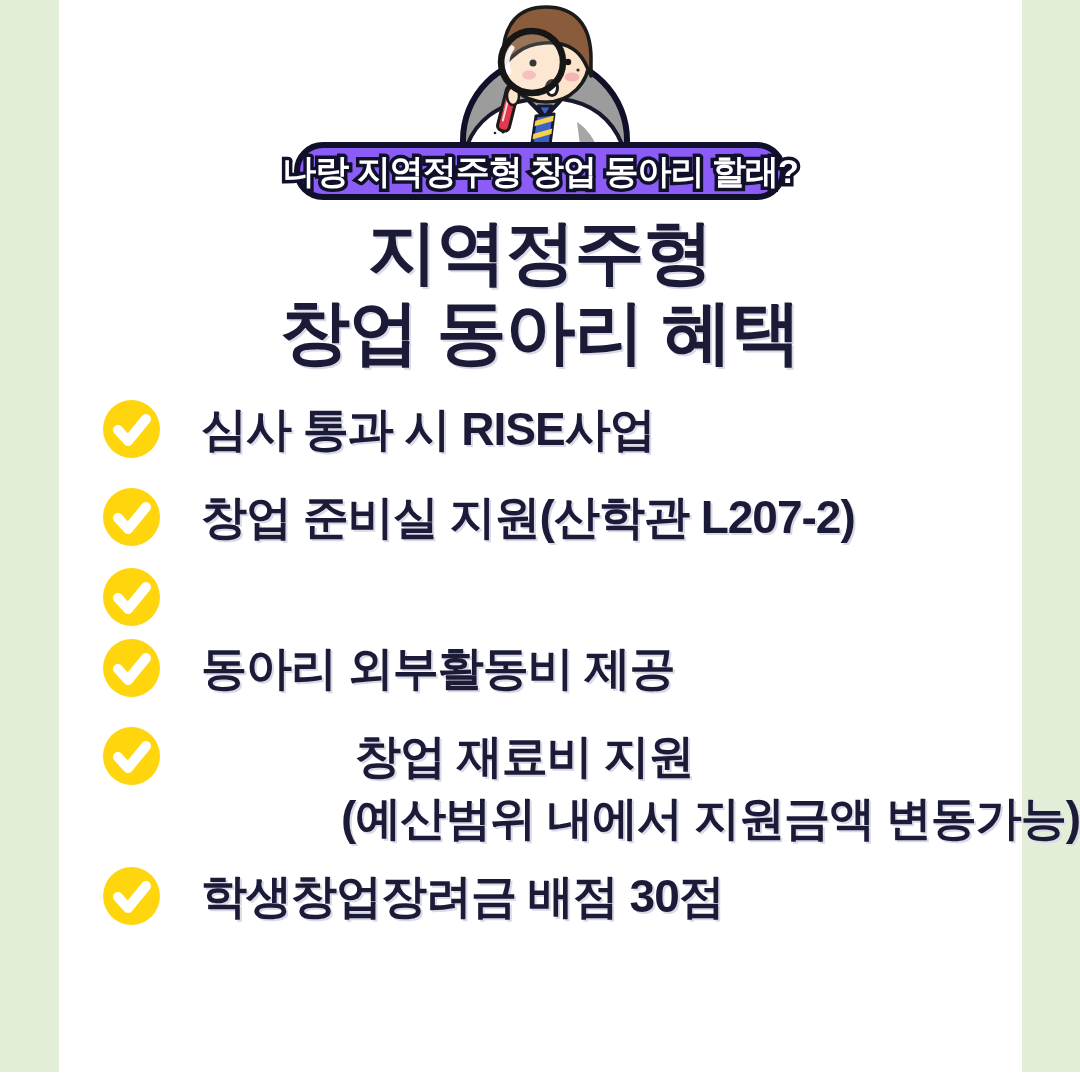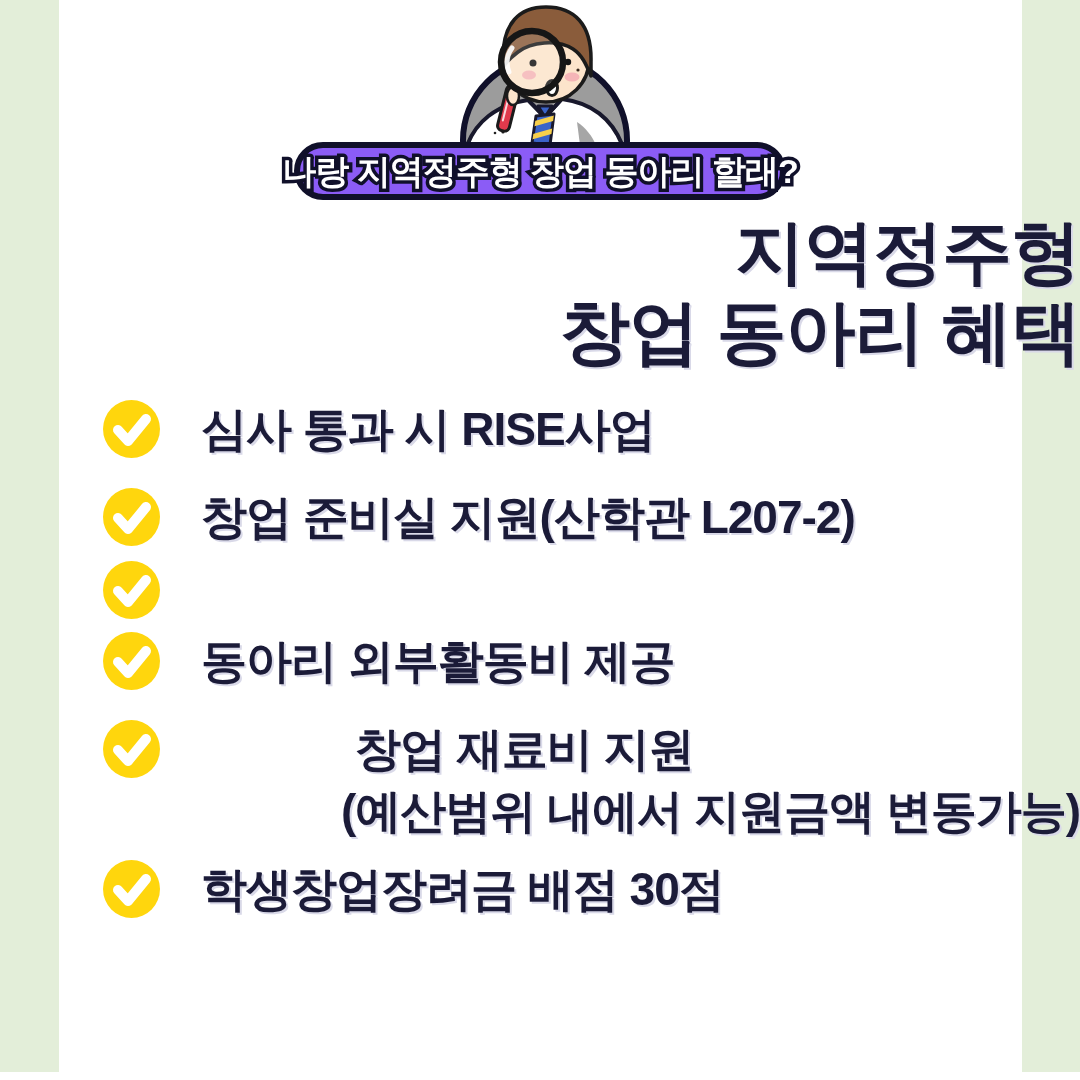--- a/index.html
+++ b/index.html
@@ -39,7 +39,7 @@
 
   
   .title{
-    position:absolute;left:0;top:212px;width:1080px;text-align:right;
+    position:absolute;left:0;top:212px;width:1080px;text-align:center;
     color:#1b1b38;font-weight:bold;font-size:70px;line-height:80px;
     letter-spacing:-1px;
     text-shadow:2px 2px 0 #d9d9e8;

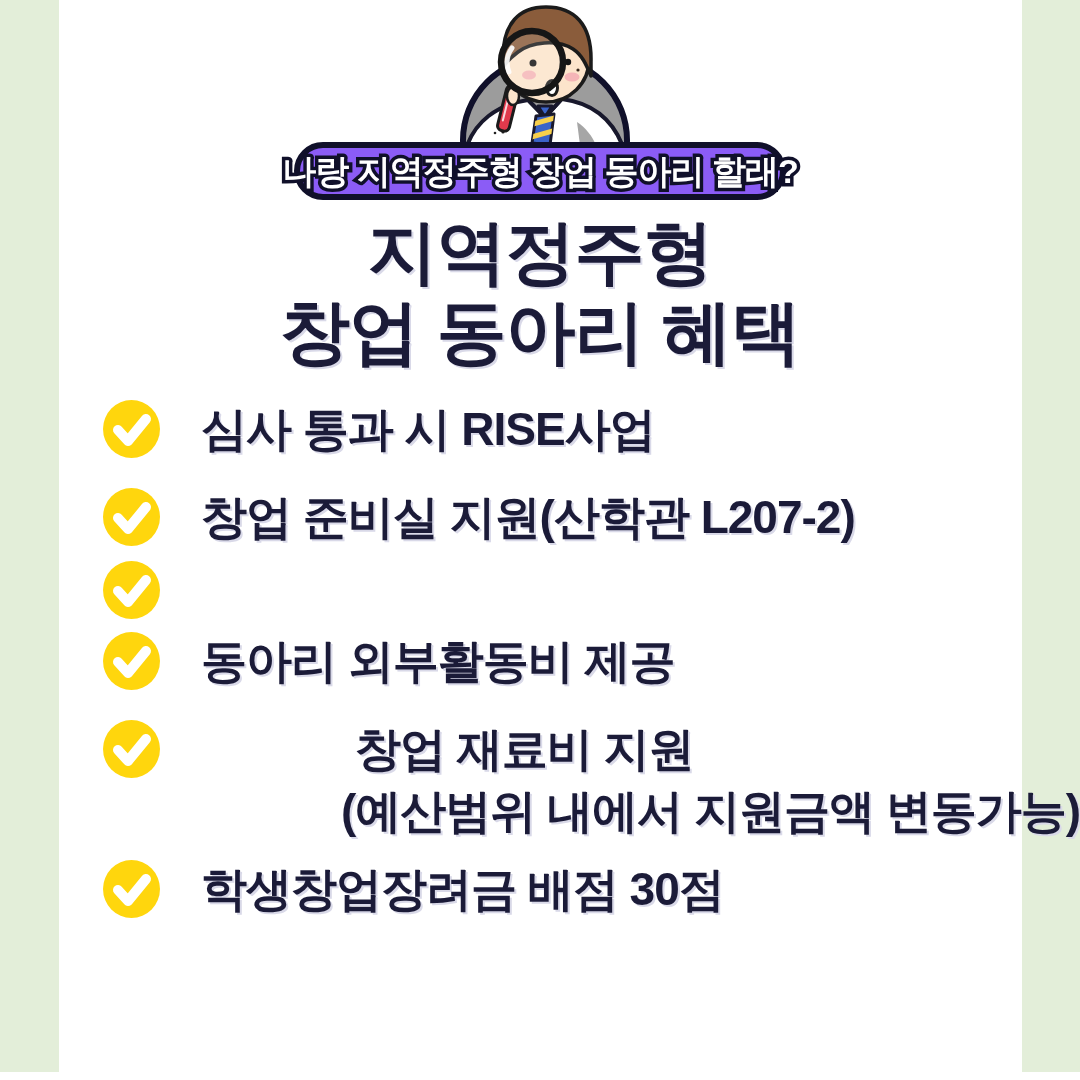--- a/index.html
+++ b/index.html
@@ -55,7 +55,7 @@
   .item.top-align{align-items:flex-start;}
   .item.top-align .check{margin-top:2px;}
   .mb26{margin-bottom:26px;}
-  .mb20{margin-bottom:13px;}
+  .mb20{margin-bottom:20px;}
   .mb16{margin-bottom:16px;justify-content:space-between;}
   .mb11{margin-bottom:11px;}
 </style>

